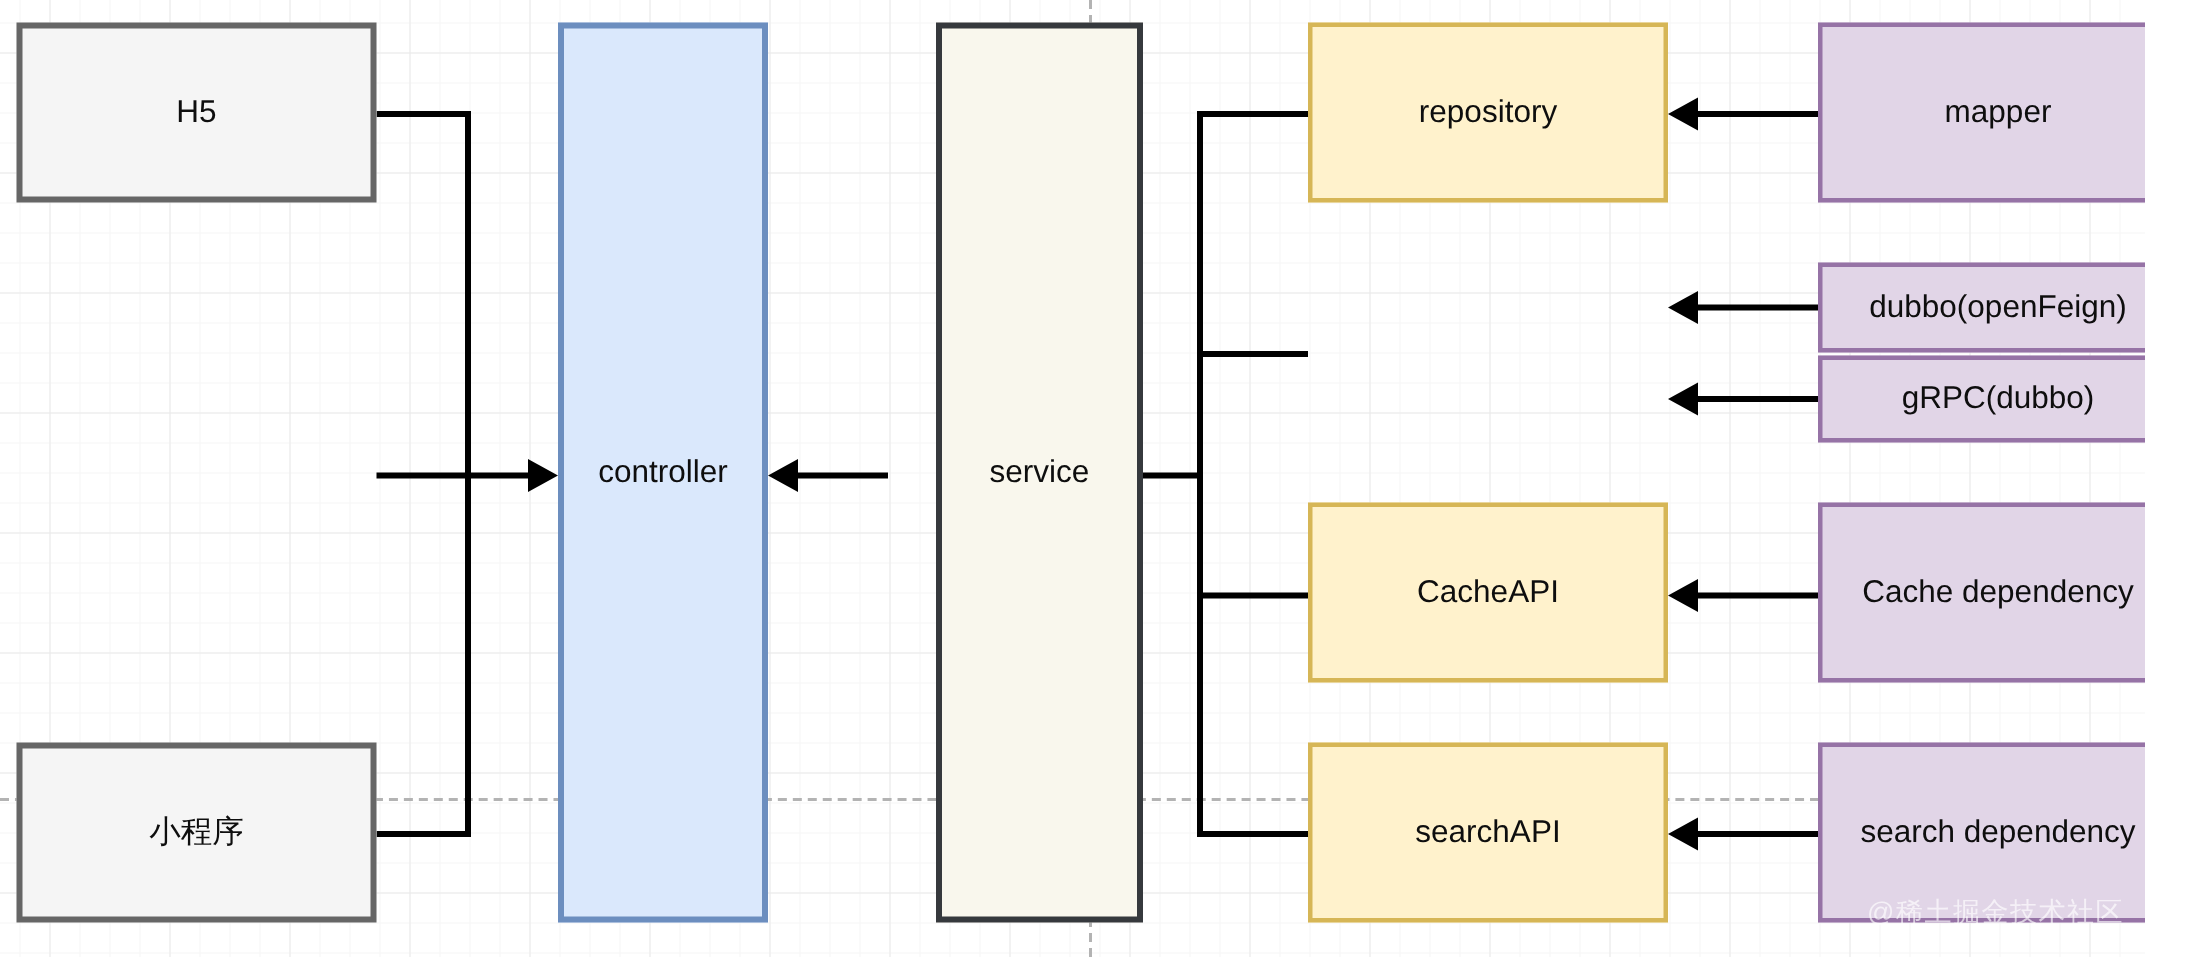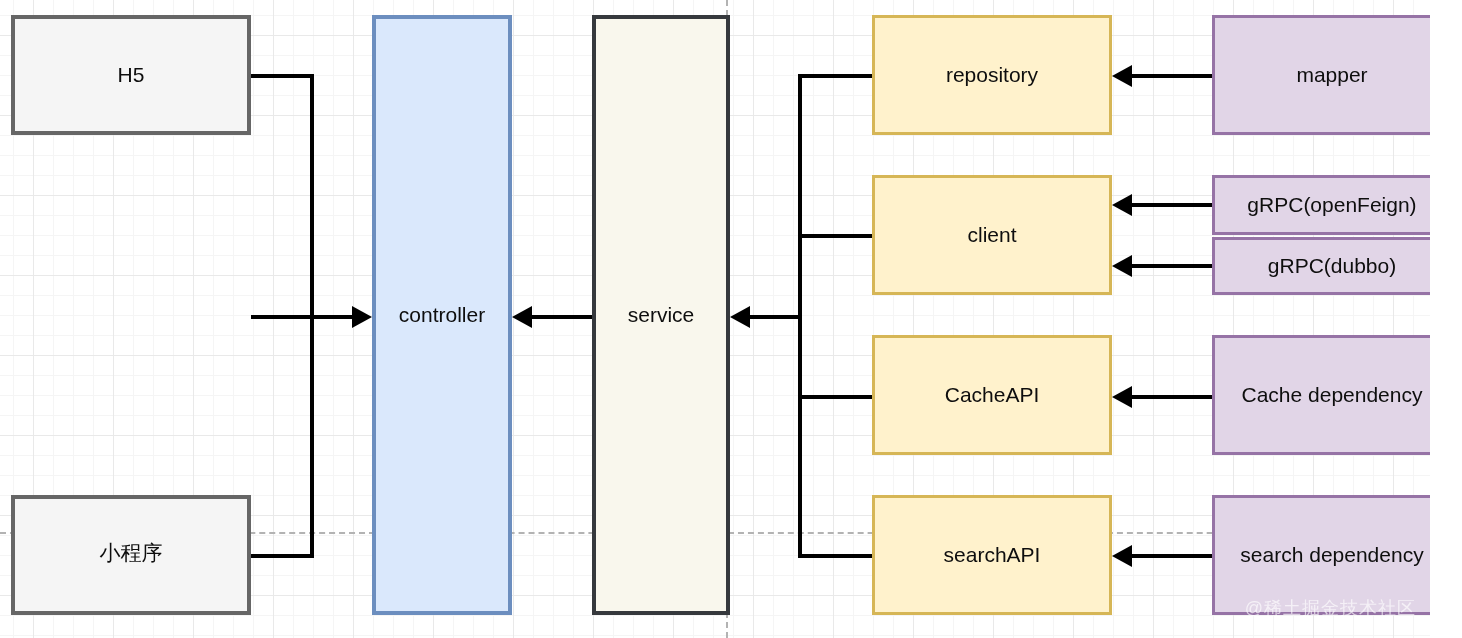--- a/index.html
+++ b/index.html
@@ -124,7 +124,7 @@
     <span>mapper</span>
   </div>
   <div class="node node-purple" style="left:1212px; top:175px; width:240px; height:60px;">
-    <span>gRPC(openFeign)</span>
+    <span>dubbo(openFeign)</span>
   </div>
   <div class="node node-purple" style="left:1212px; top:237px; width:240px; height:58px;align-items:center;">
     <span>gRPC(dubbo)</span>

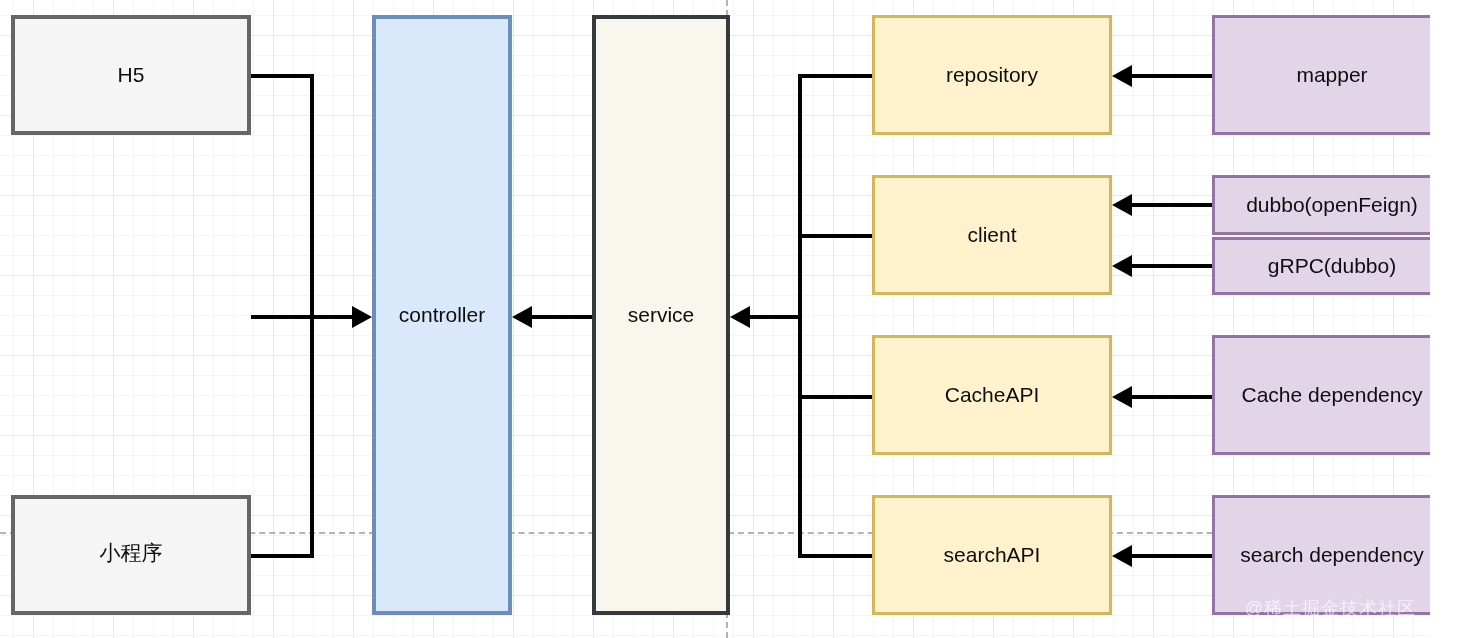--- a/index.html
+++ b/index.html
@@ -110,9 +110,6 @@
   <div class="node node-yellow" style="left:872px; top:15px; width:240px; height:120px;">
     <span>repository</span>
   </div>
-  <div class="node node-yellow" style="left:872px; top:175px; width:240px; height:120px;">
-    <span>client</span>
-  </div>
   <div class="node node-yellow" style="left:872px; top:335px; width:240px; height:120px;">
     <span>CacheAPI</span>
   </div>

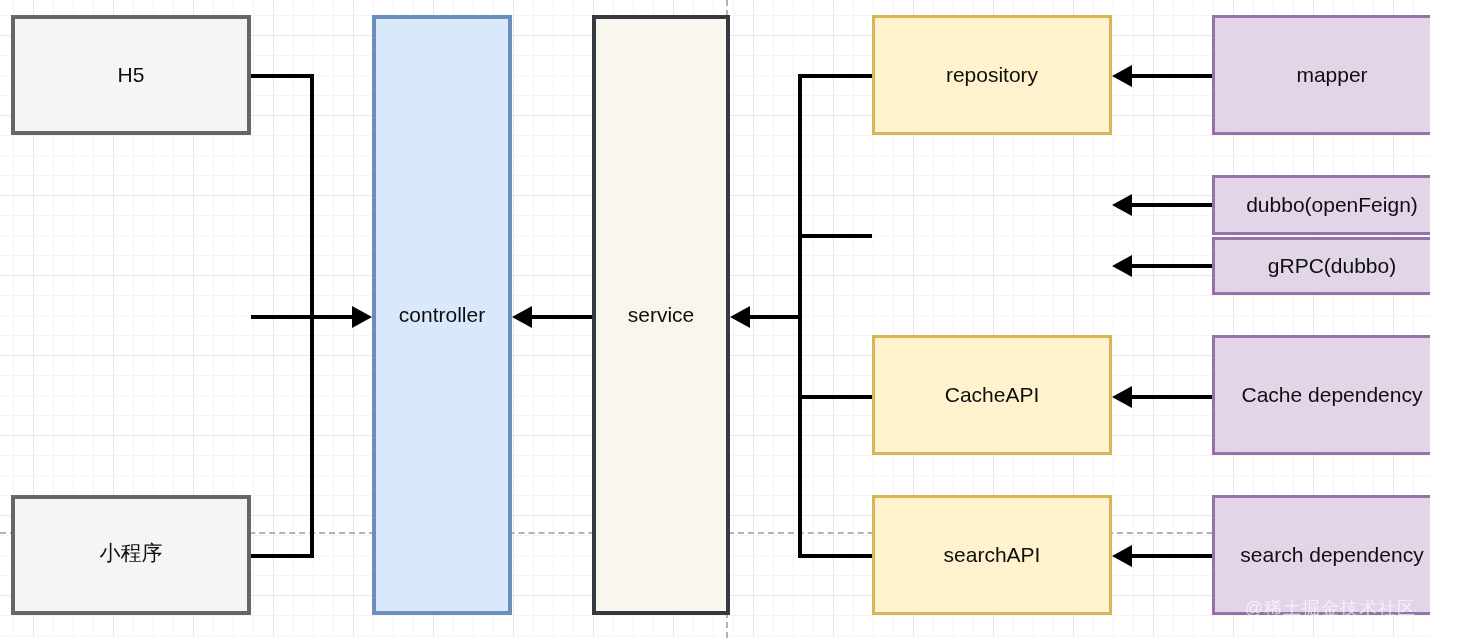--- a/index.html
+++ b/index.html
@@ -103,7 +103,7 @@
   <div class="node node-blue" style="left:372px; top:15px; width:140px; height:600px;">
     <span>controller</span>
   </div>
-  <div class="node node-ivory" style="left:592px; top:15px; width:138px; height:600px;">
+  <div class="node node-ivory" style="left:624px; top:15px; width:138px; height:600px;">
     <span>service</span>
   </div>
 

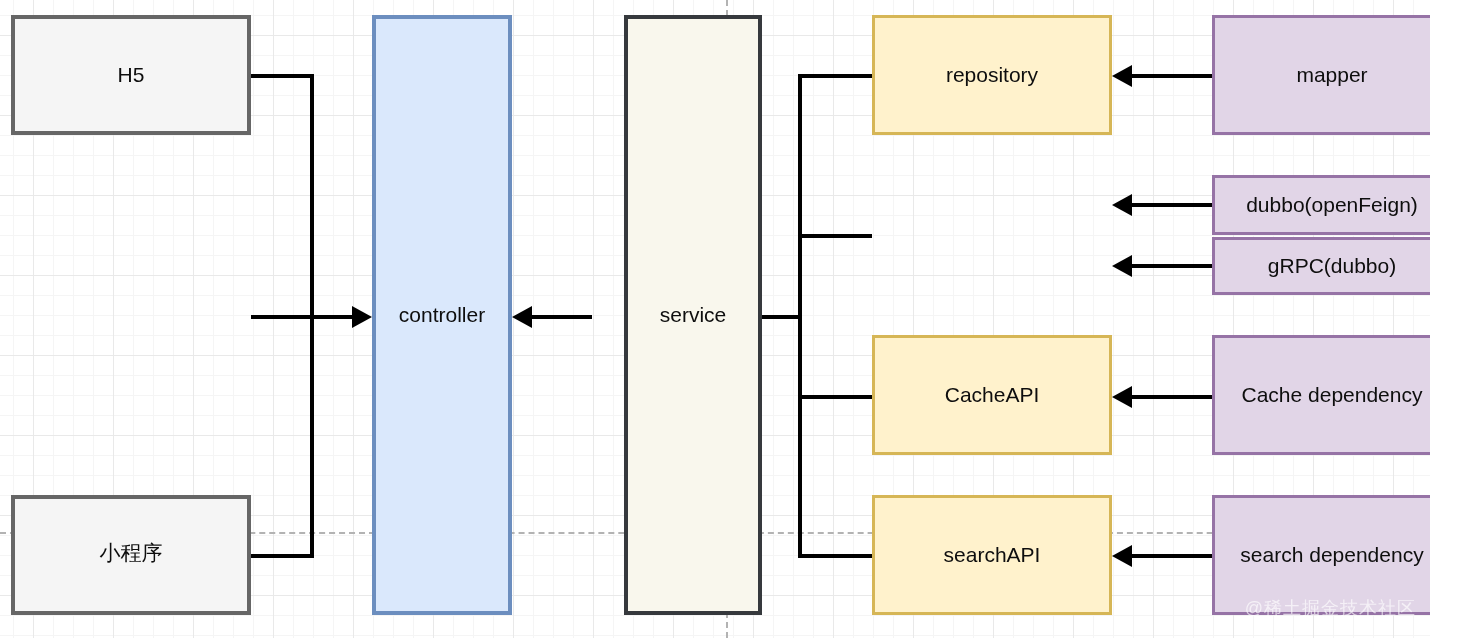--- a/index.html
+++ b/index.html
@@ -96,7 +96,7 @@
   <div class="node node-gray" style="left:11px; top:15px; width:240px; height:120px;">
     <span>H5</span>
   </div>
-  <div class="node node-gray" style="left:11px; top:495px; width:240px; height:120px;font-family:Liberation Mono, monospace;">
+  <div class="node node-gray" style="left:11px; top:495px; width:240px; height:120px;">
     <span>小程序</span>
   </div>
 

